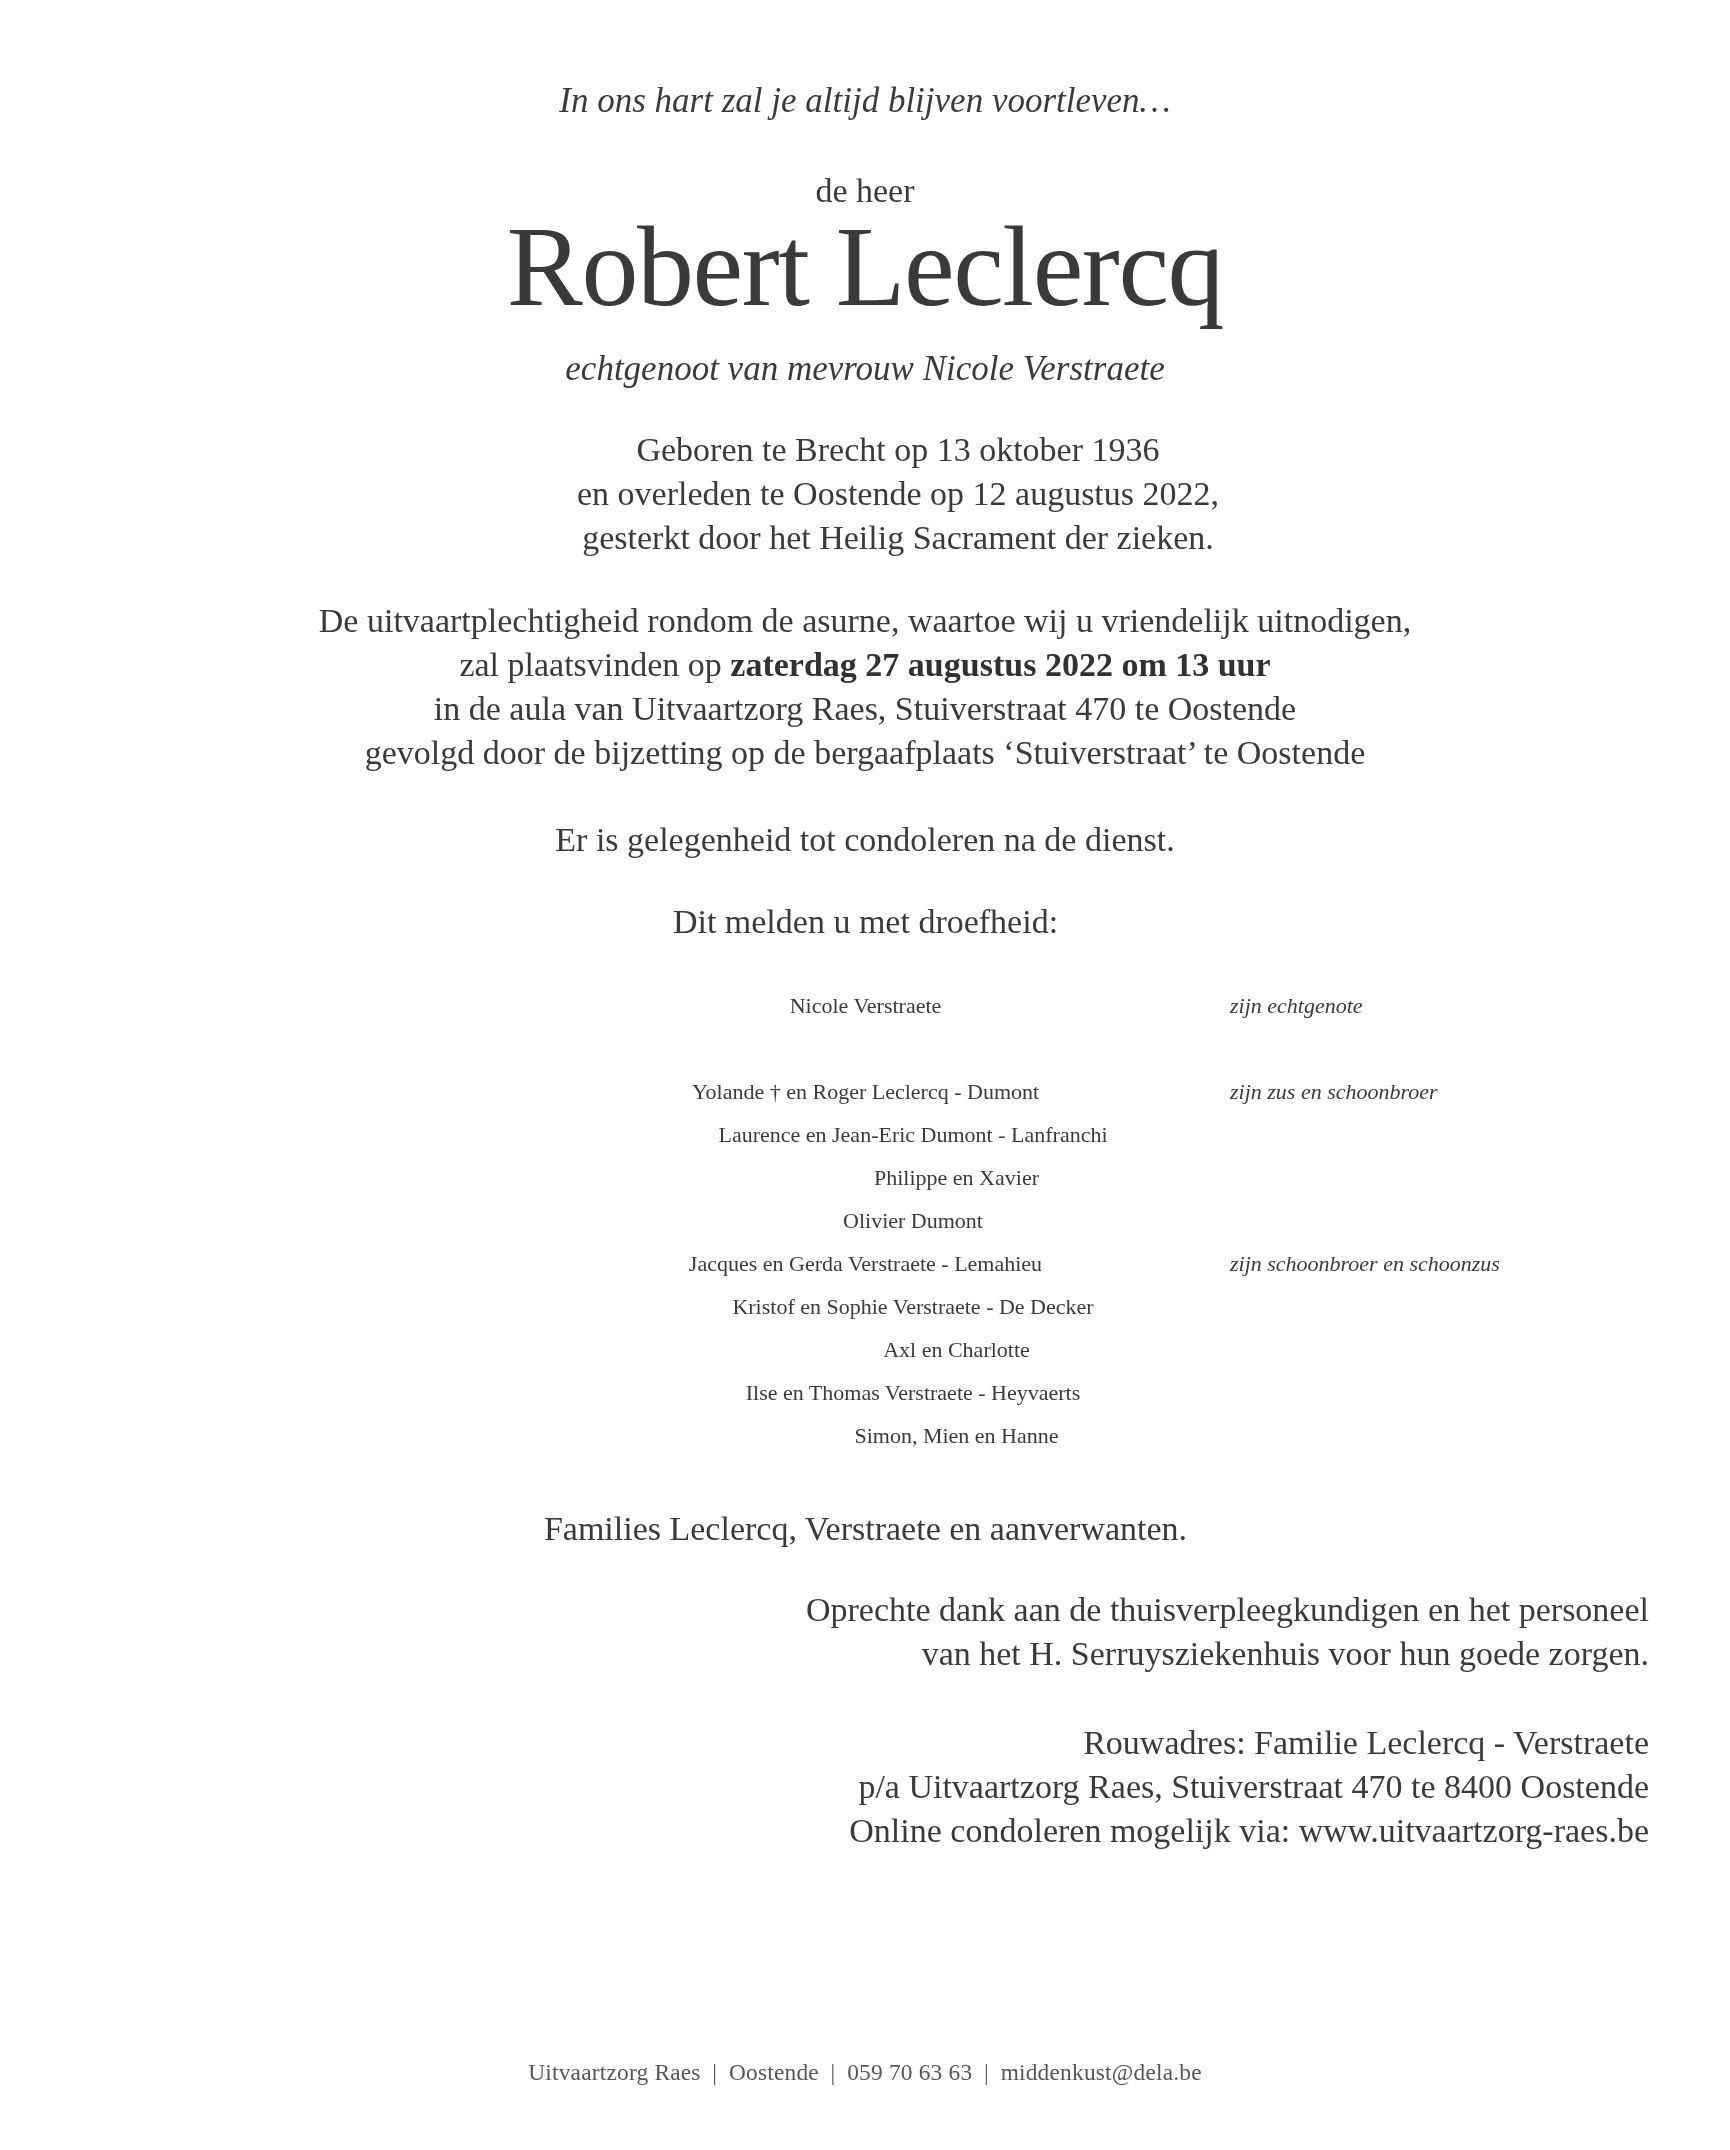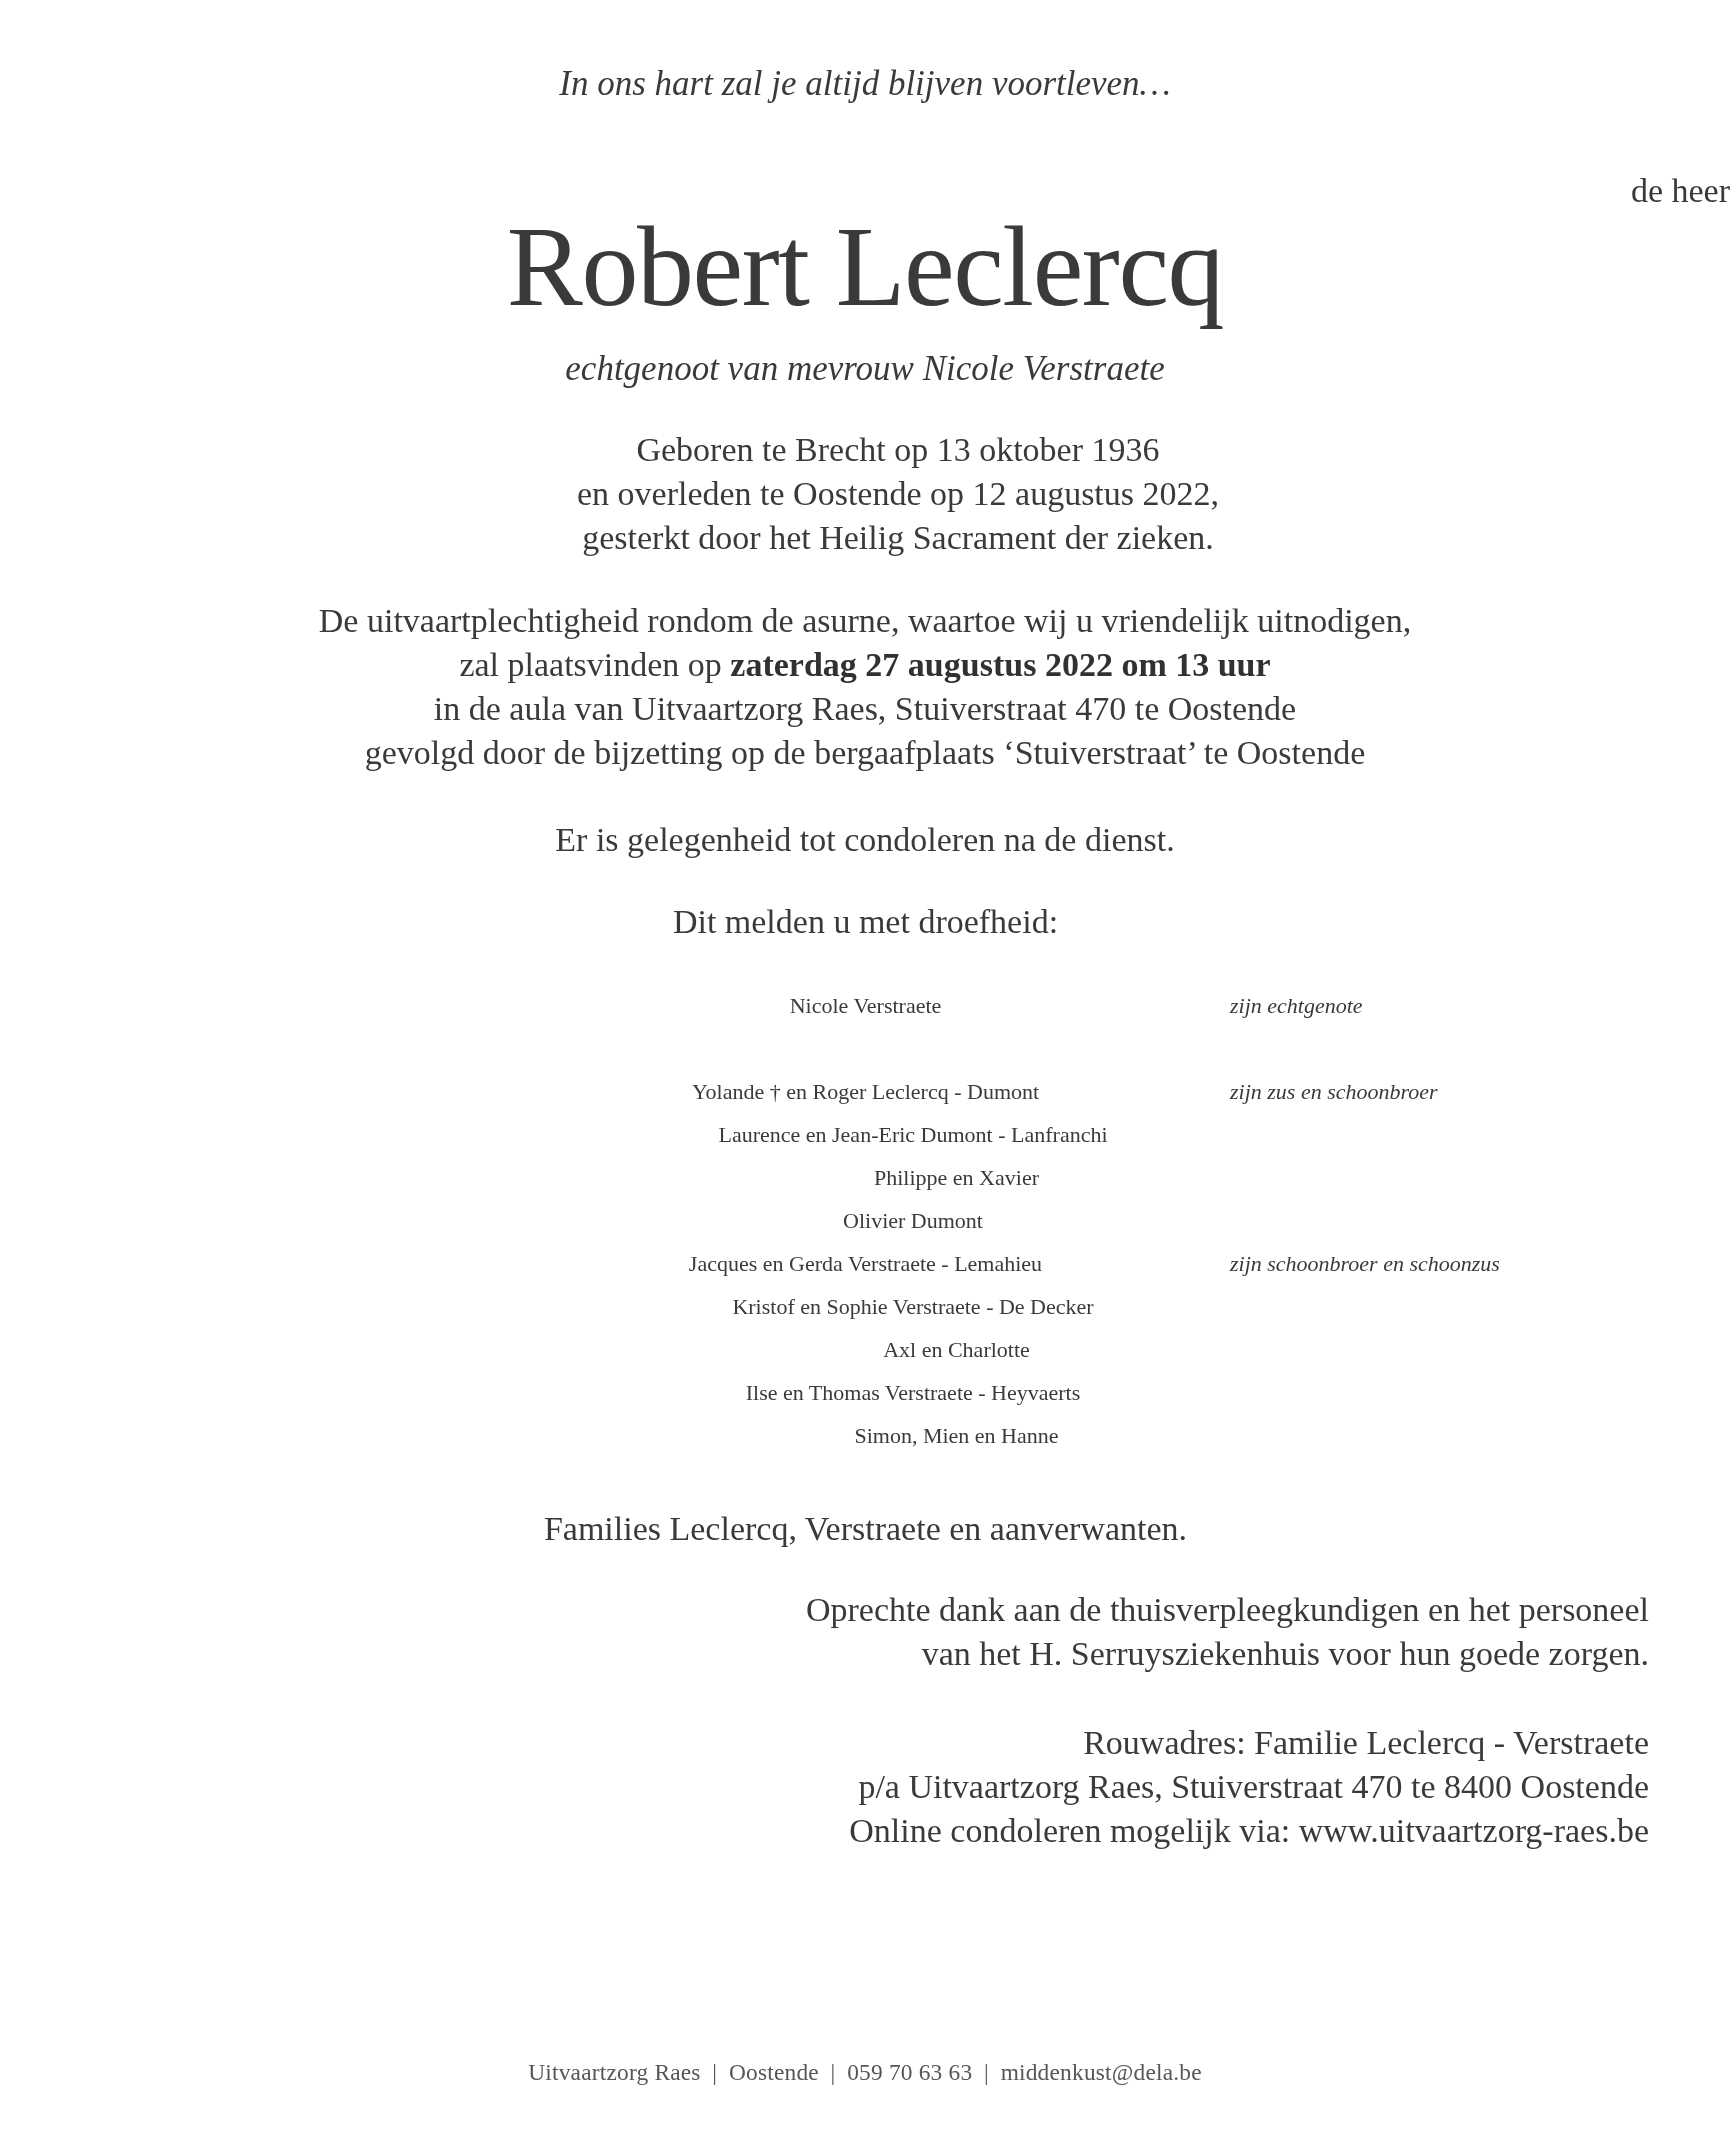--- a/index.html
+++ b/index.html
@@ -16,7 +16,7 @@
   .center { text-align: center; }
   .body-size { font-size: 34px; line-height: 44px; }
 
-  .opening { top: 64px; font-size: 35px; font-style: italic; }
+  .opening { top: 81px; font-size: 35px; font-style: italic; }
   .honorific { top: 172px; font-size: 34px; text-align: right; }
   .deceased-name {
     top: 210px;

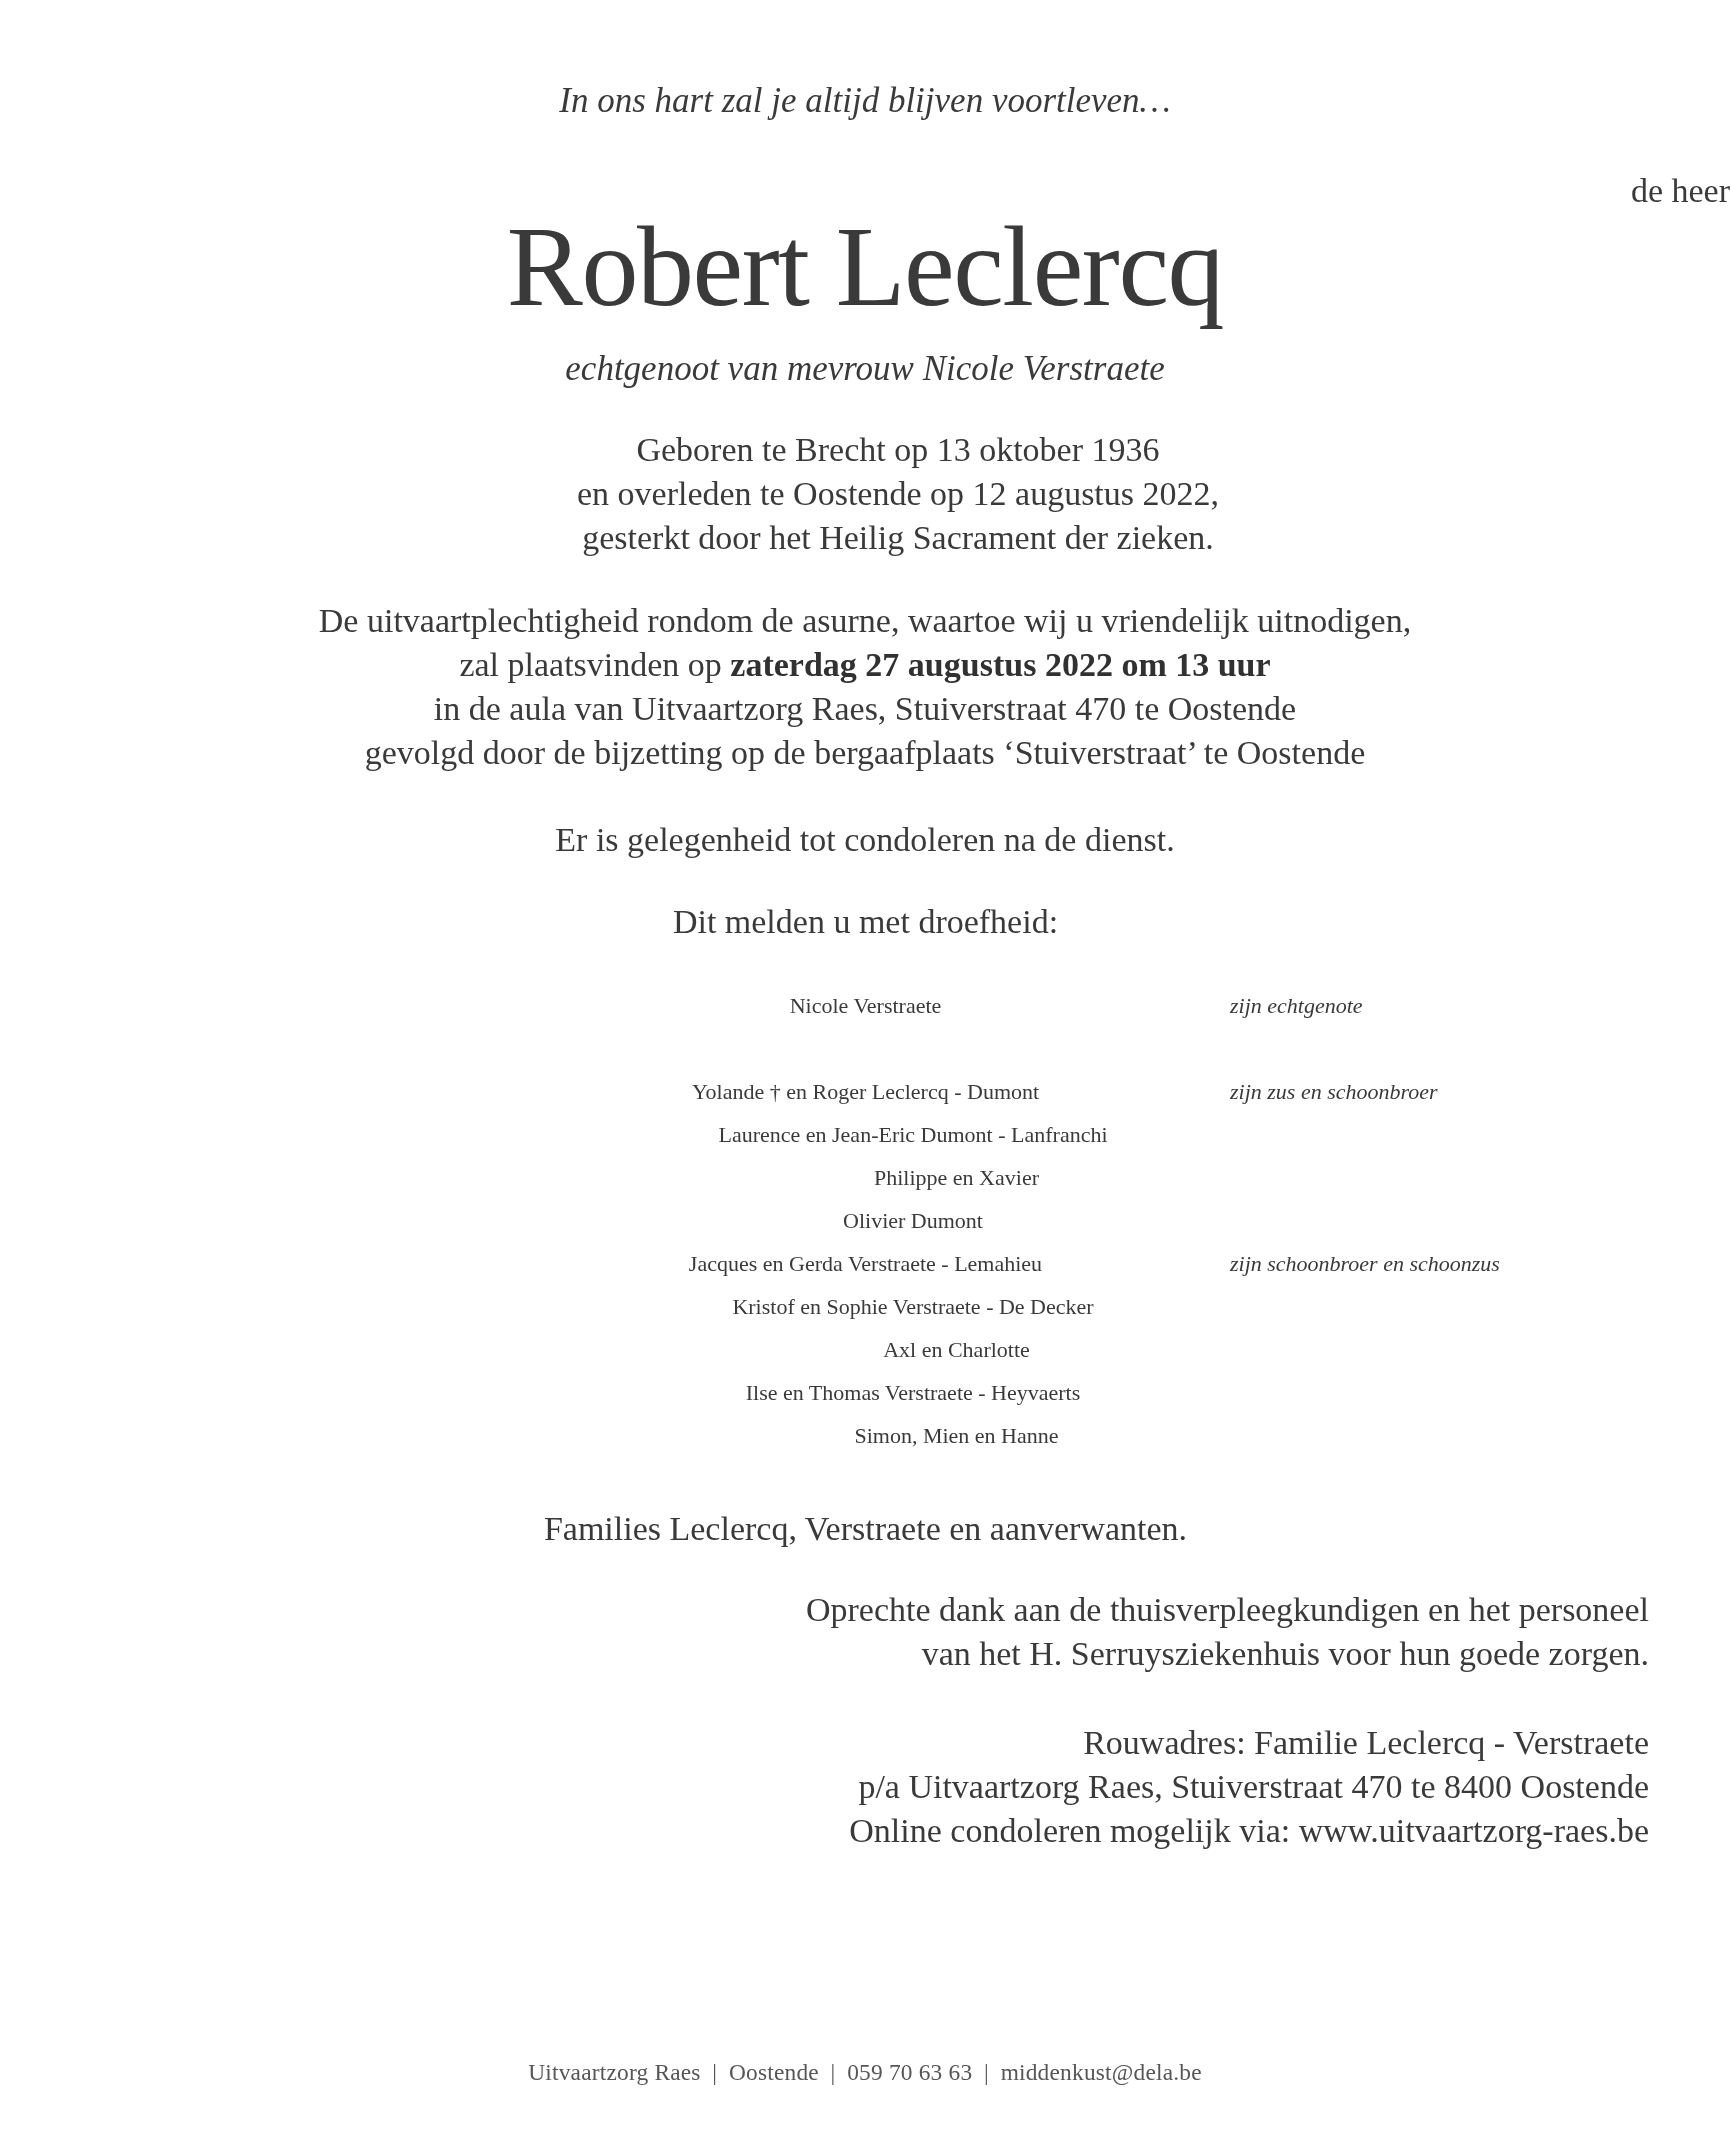--- a/index.html
+++ b/index.html
@@ -17,7 +17,7 @@
   .body-size { font-size: 34px; line-height: 44px; }
 
   .opening { top: 81px; font-size: 35px; font-style: italic; }
-  .honorific { top: 172px; font-size: 34px; text-align: right; }
+  .honorific { top: 172px; font-size: 34px; }
   .deceased-name {
     top: 210px;
     font-size: 114px;

